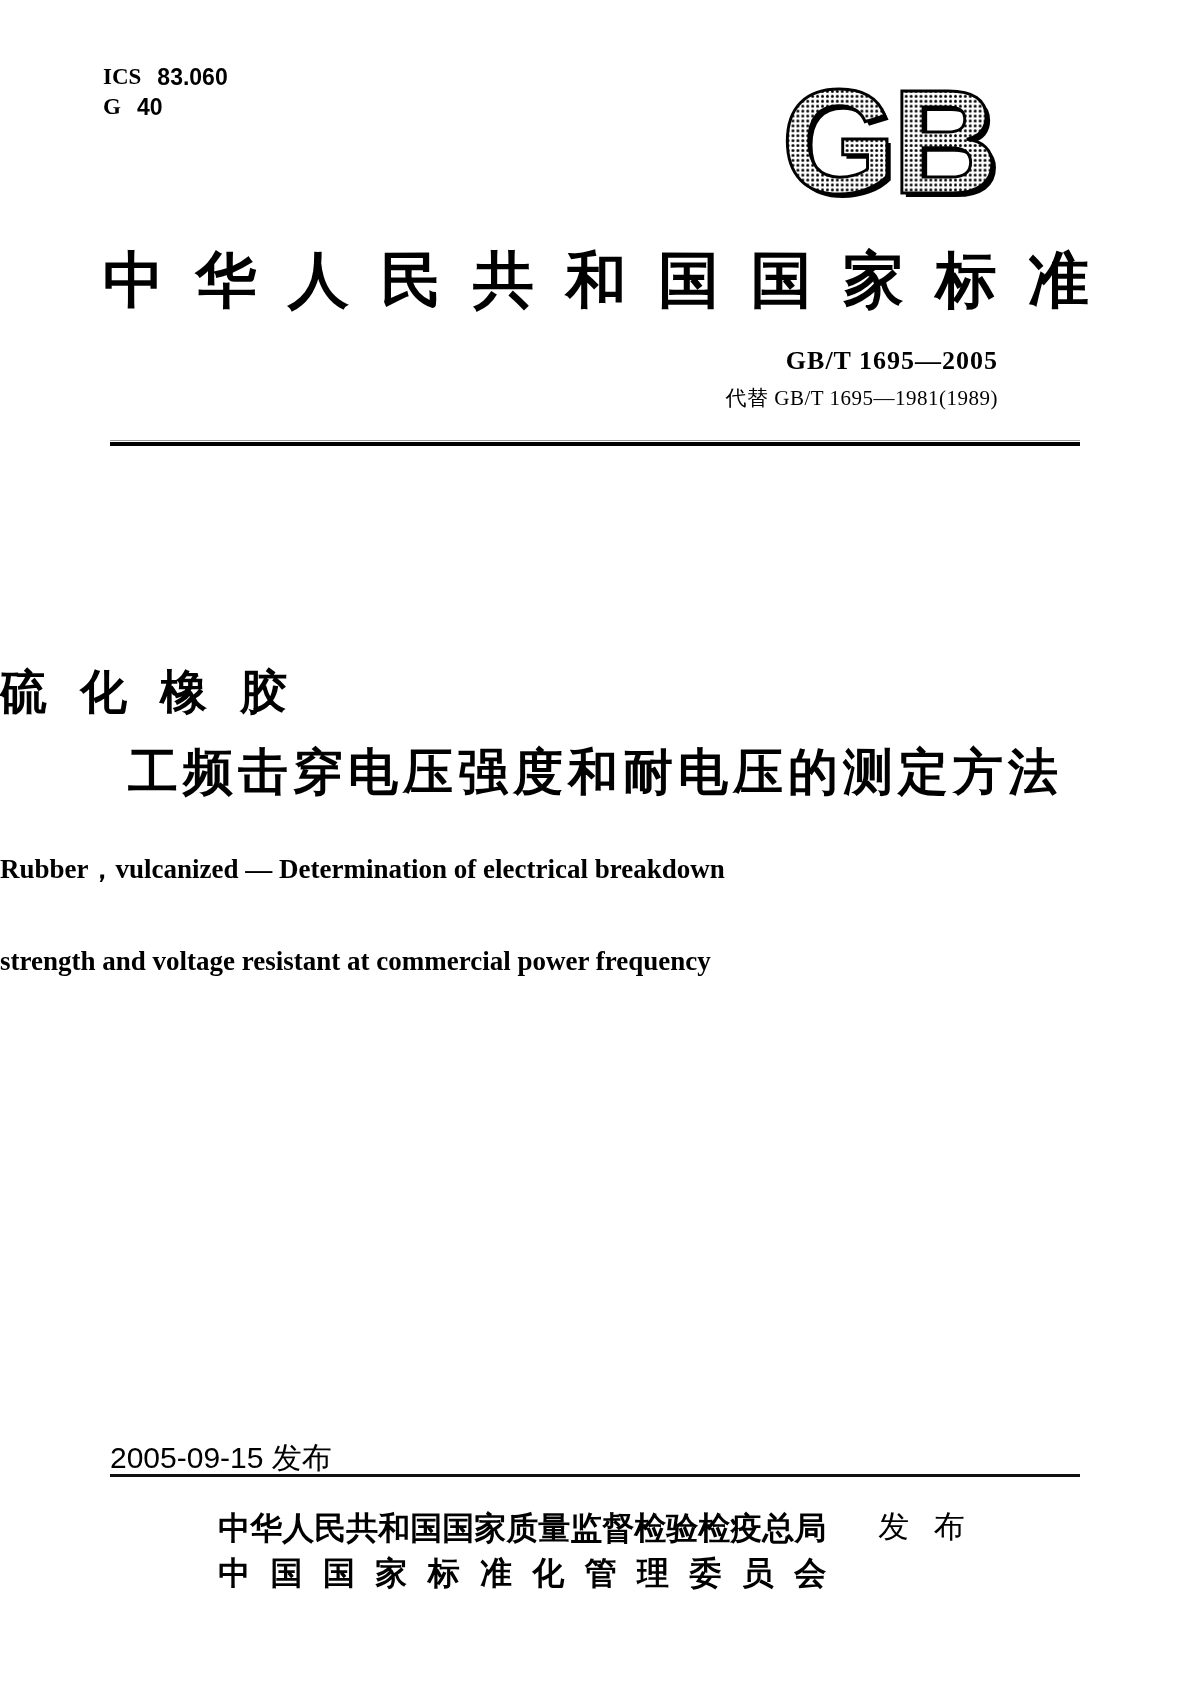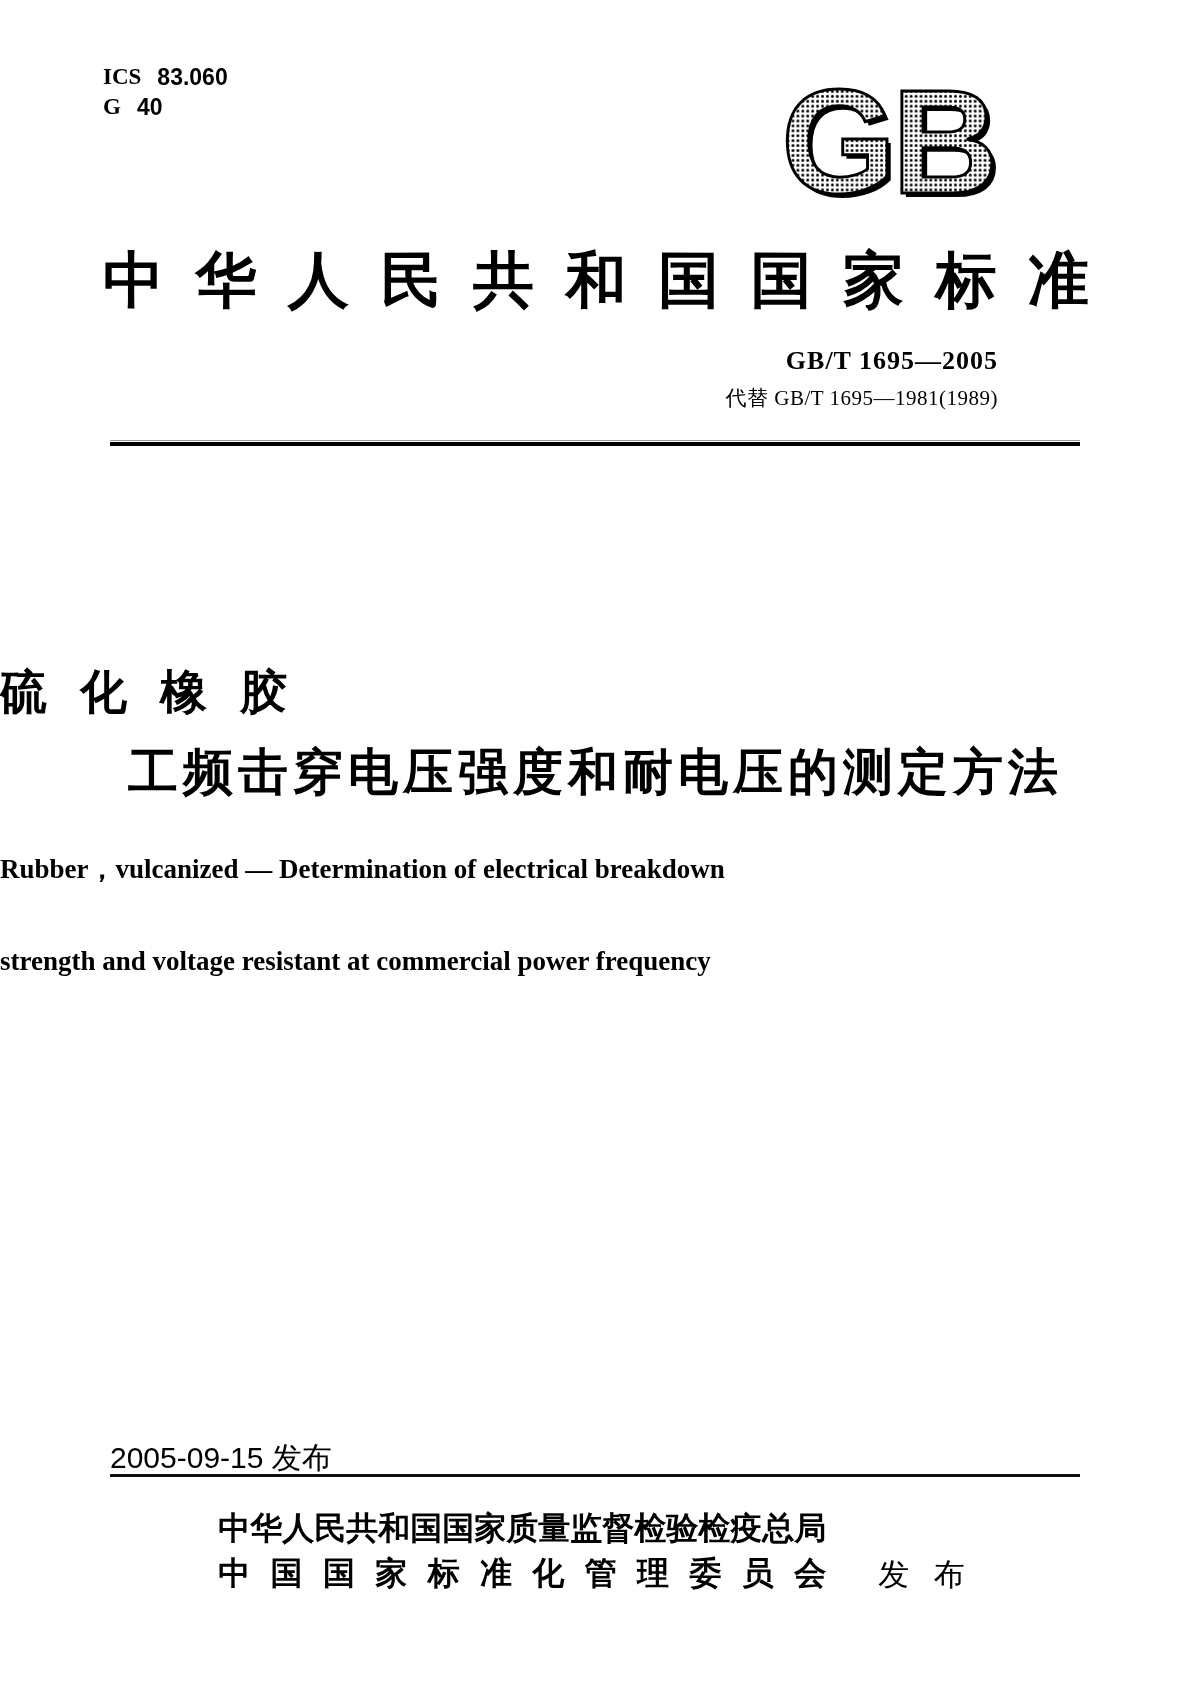--- a/index.html
+++ b/index.html
@@ -75,7 +75,7 @@
   
   .issuers-row{
     position:absolute;left:0;top:1506px;width:100%;
-    display:flex;justify-content:center;align-items:flex-end;gap:52px;
+    display:flex;justify-content:center;align-items:flex-start;gap:52px;
   }
   .issuer-col{
     display:inline-block;

